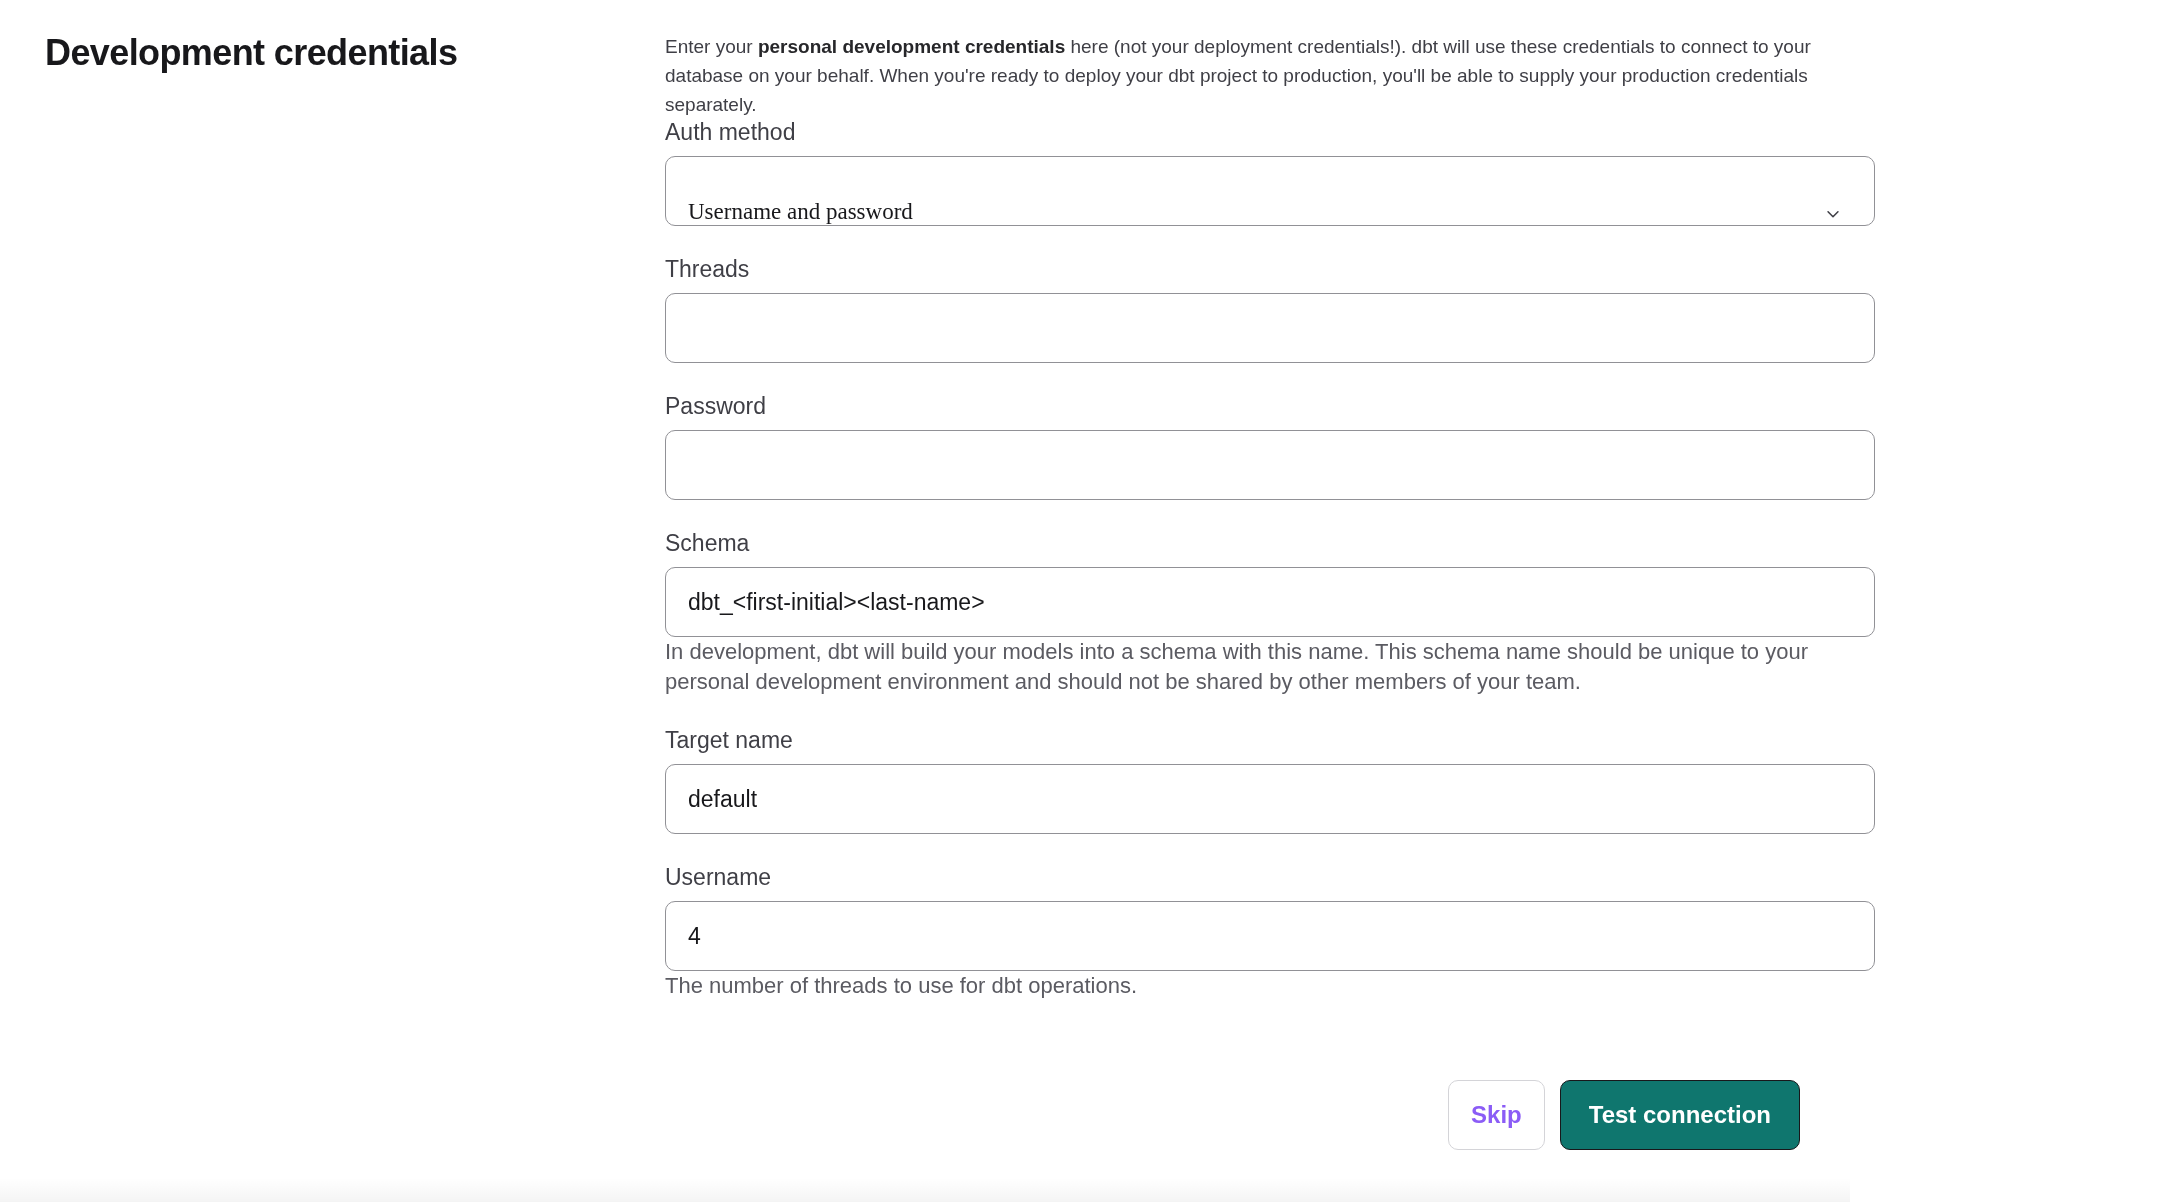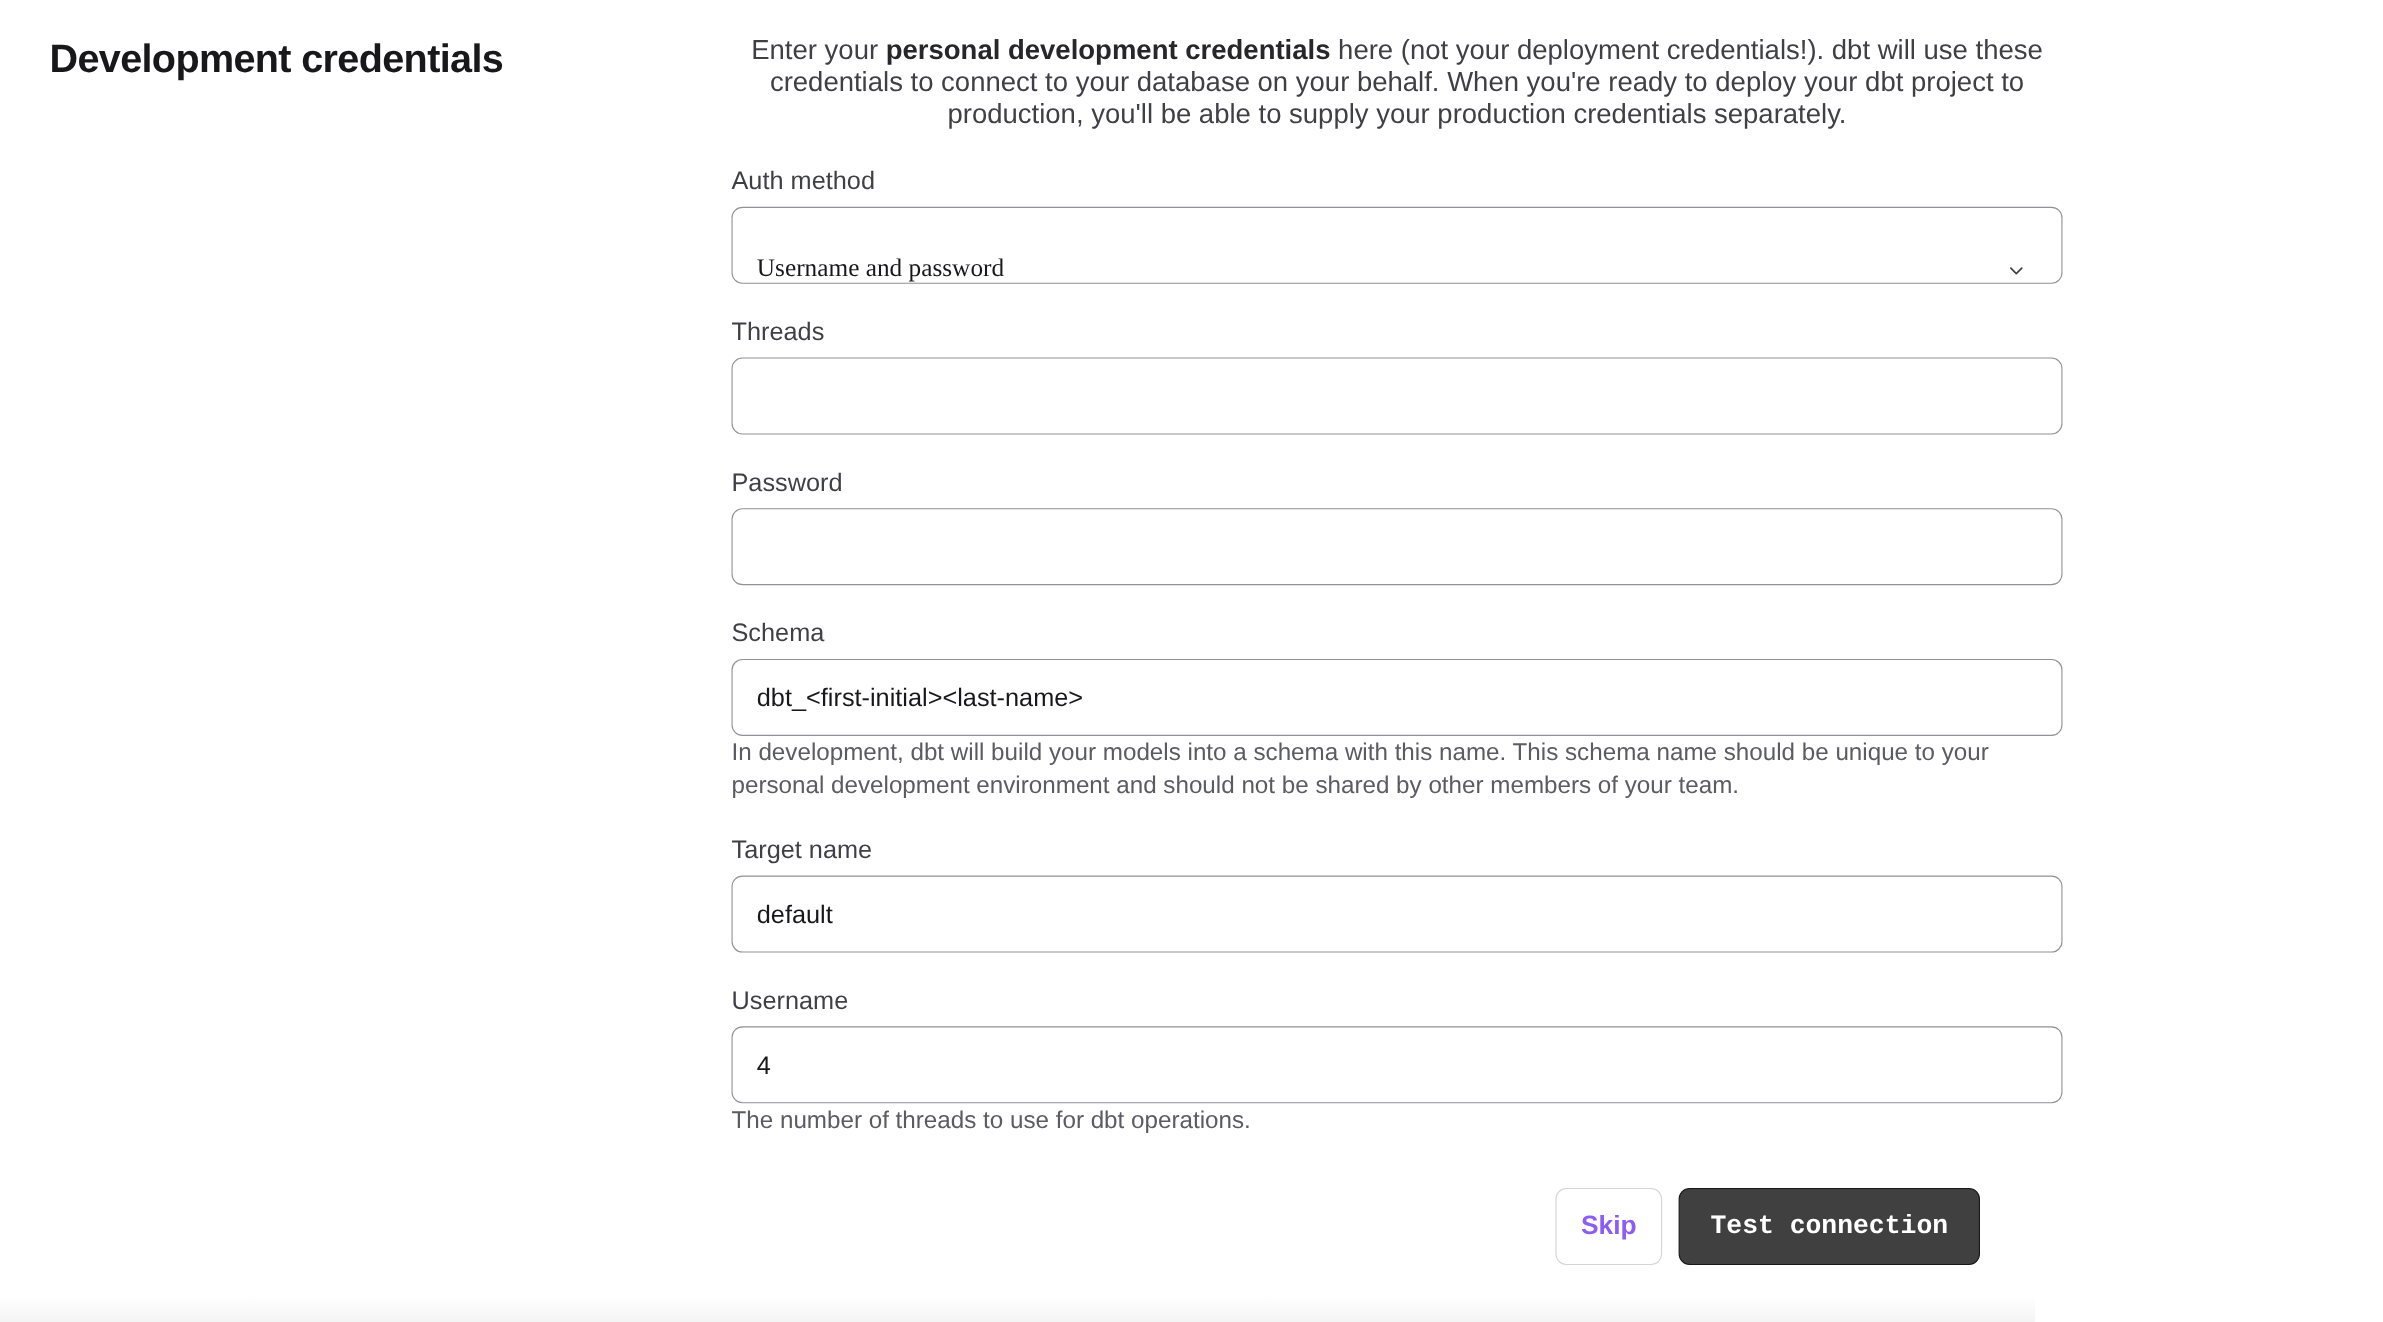--- a/index.html
+++ b/index.html
@@ -37,11 +37,9 @@
     padding-top: 2px;
   }
   .description {
-    font-size: 25px;
+    font-size: 19px;
     line-height: 29px;
     color: #3f3f46;
-    margin-bottom: 32px;
-    text-align: center;
   }
   .description b { color: #27272a; font-weight: 700; }
   .field-group { margin-bottom: 30px; }

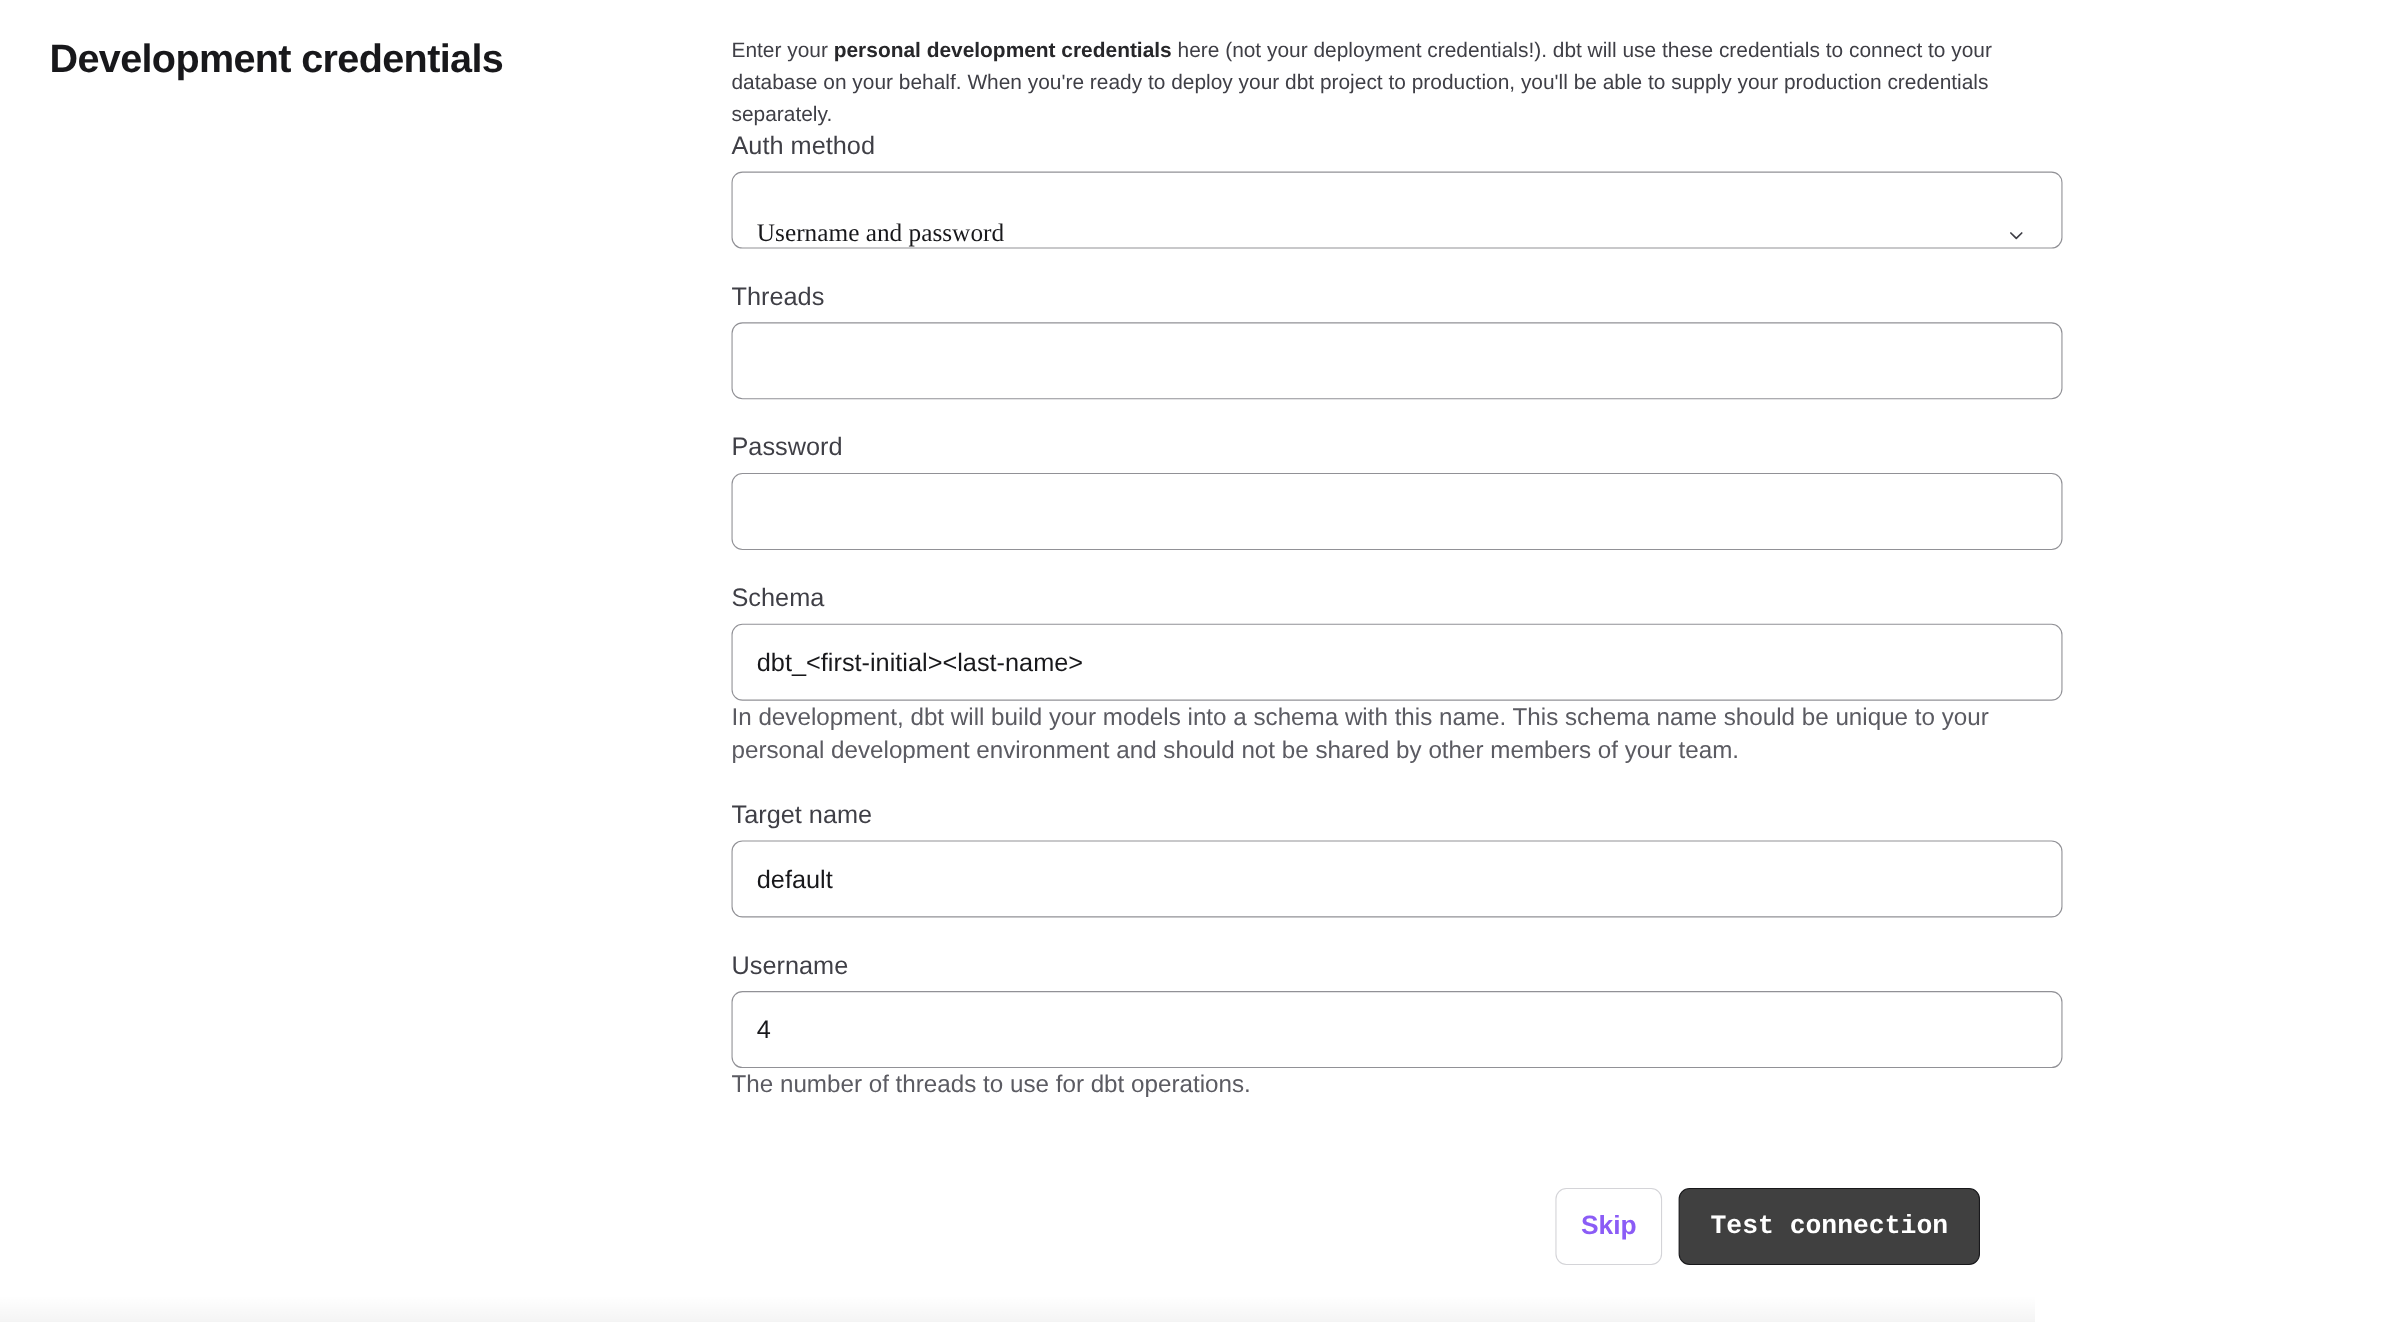--- a/index.html
+++ b/index.html
@@ -100,11 +100,10 @@
     padding: 0 22px;
   }
   .btn-primary {
-    background: #404040;
+    background: #0f766e;
     border: 1px solid #18181b;
     color: #ffffff;
     padding: 0 28px;
-    font-family: Liberation Mono, monospace;
   }
   .bottom-fade {
     position: absolute;

